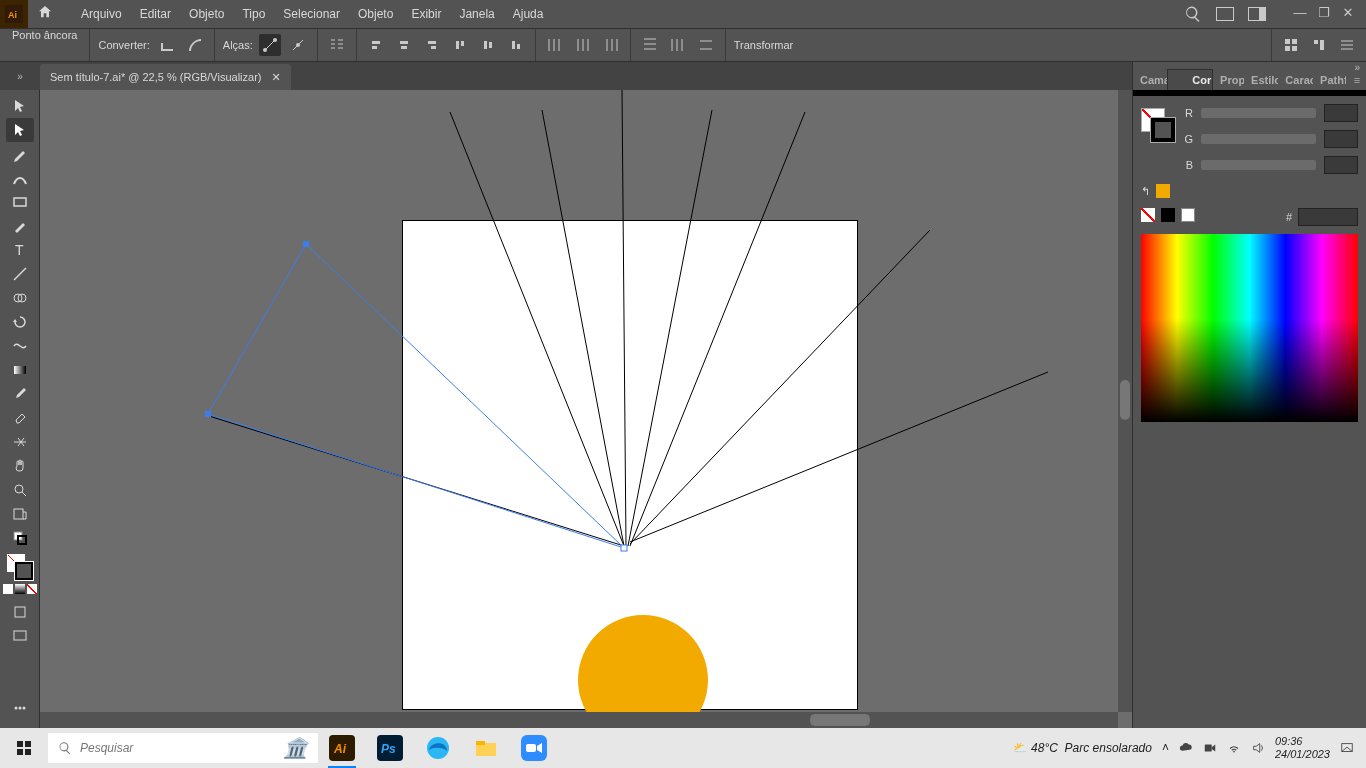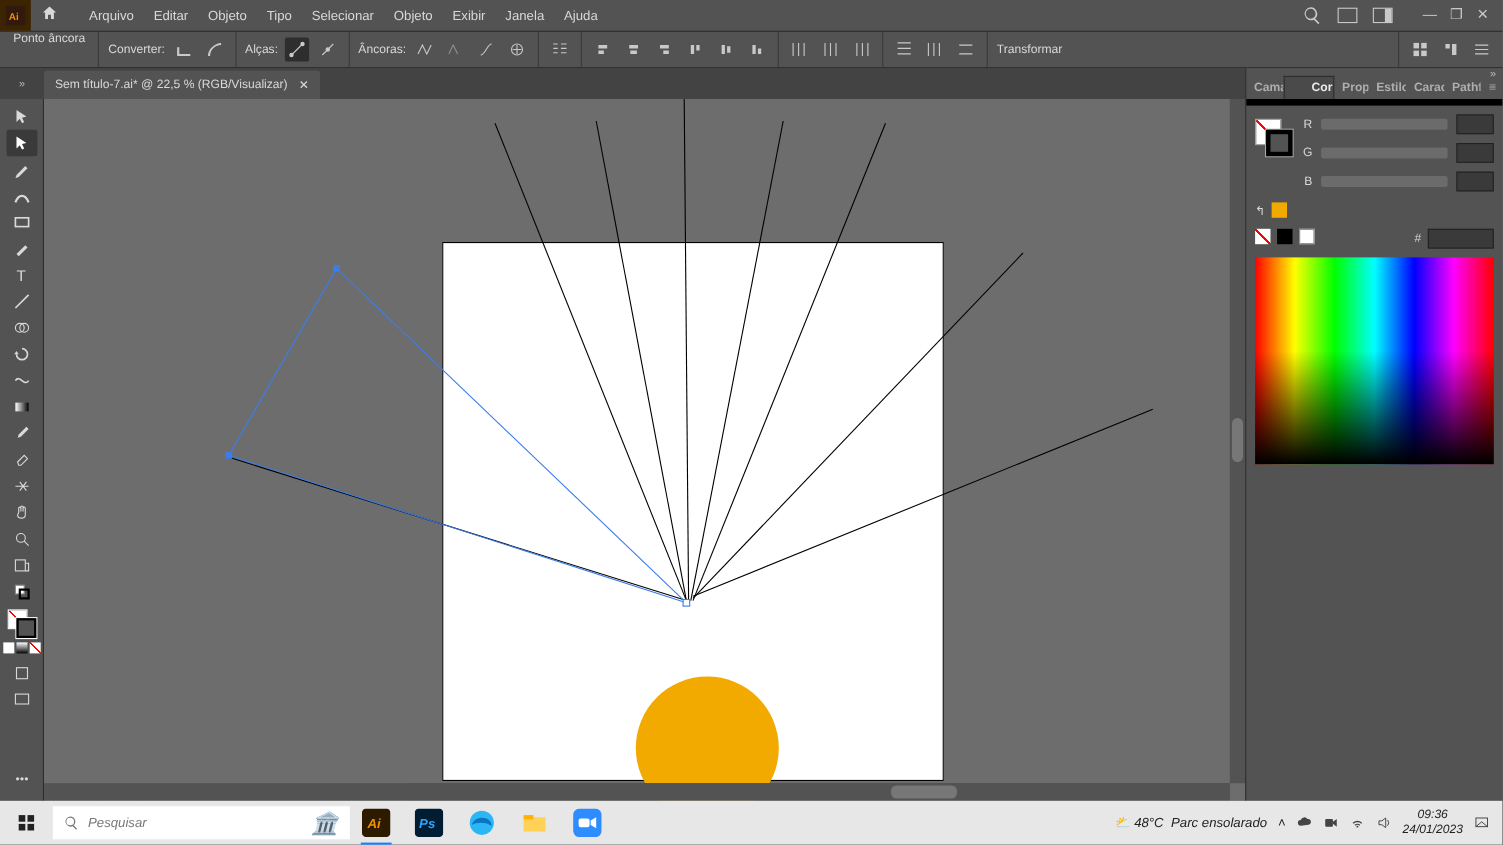--- a/index.html
+++ b/index.html
@@ -172,30 +172,6 @@
       </div>
   </div>
   <div class="grp">
-    <span>Âncoras:</span>
-    <div class="sq">
-        <svg viewBox="0 0 16 16">
-          <path d="M2 12l4-8 4 8 4-8" stroke="#c9c9c9" fill="none"></path>
-        </svg>
-      </div>
-    <div class="sq" style="opacity:.5">
-        <svg viewBox="0 0 16 16">
-          <path d="M2 12l4-8 4 8" stroke="#c9c9c9" fill="none"></path>
-        </svg>
-      </div>
-    <div class="sq">
-        <svg viewBox="0 0 16 16">
-          <path d="M3 13c4 0 6-10 10-10" stroke="#c9c9c9" fill="none"></path>
-        </svg>
-      </div>
-    <div class="sq">
-        <svg viewBox="0 0 16 16">
-          <circle cx="8" cy="8" r="5" fill="none" stroke="#c9c9c9"></circle>
-          <path d="M4 8h8M8 4v8" stroke="#c9c9c9"></path>
-        </svg>
-      </div>
-  </div>
-  <div class="grp">
     <div class="sq">
         <svg viewBox="0 0 16 16">
           <path d="M2 3h4M2 7h4M2 11h4M9 3h5M9 7h5M9 11h5" stroke="#c9c9c9"></path>

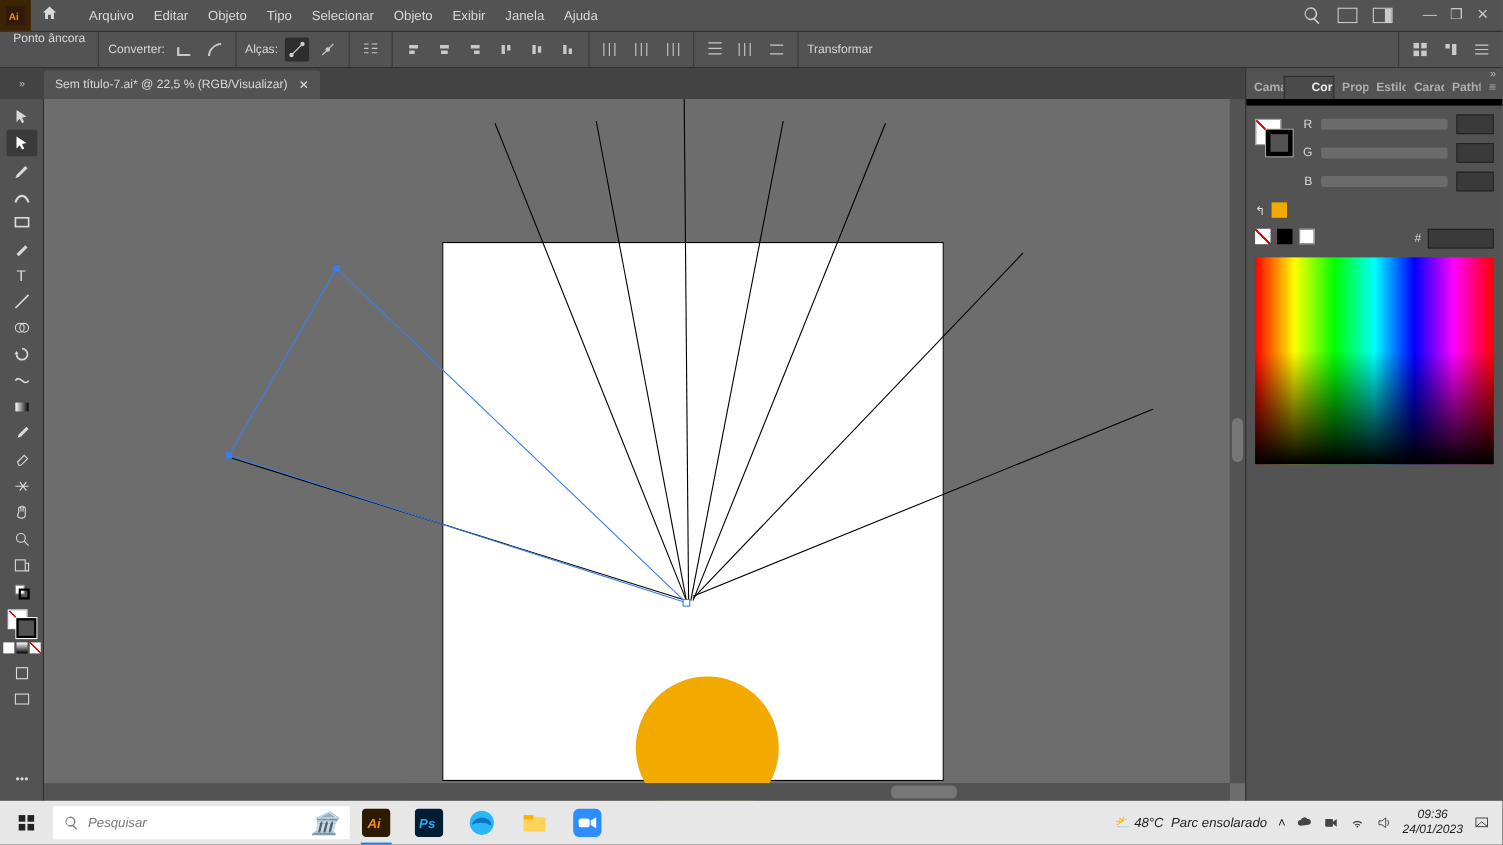--- a/index.html
+++ b/index.html
@@ -96,7 +96,7 @@
 #taskbar .apps .app { width: 48px; display: flex; align-items: center; justify-content: center; cursor: pointer; position:relative;}
 #taskbar .apps .app.active::after{content:"";position:absolute;bottom:0;left:10px;right:10px;height:2px;background:#0a84ff;}
 #taskbar .tray { margin-left: auto; display: flex; align-items: center; gap: 10px; padding-right: 12px; }
-#taskbar .clock { text-align: center; font-size: 11px; line-height: 13px; }
+#taskbar .clock { text-align: left; font-size: 11px; line-height: 13px; }
 #taskbar .tray svg{width:14px;height:14px;fill:#444;}
 </style>
 </head>

